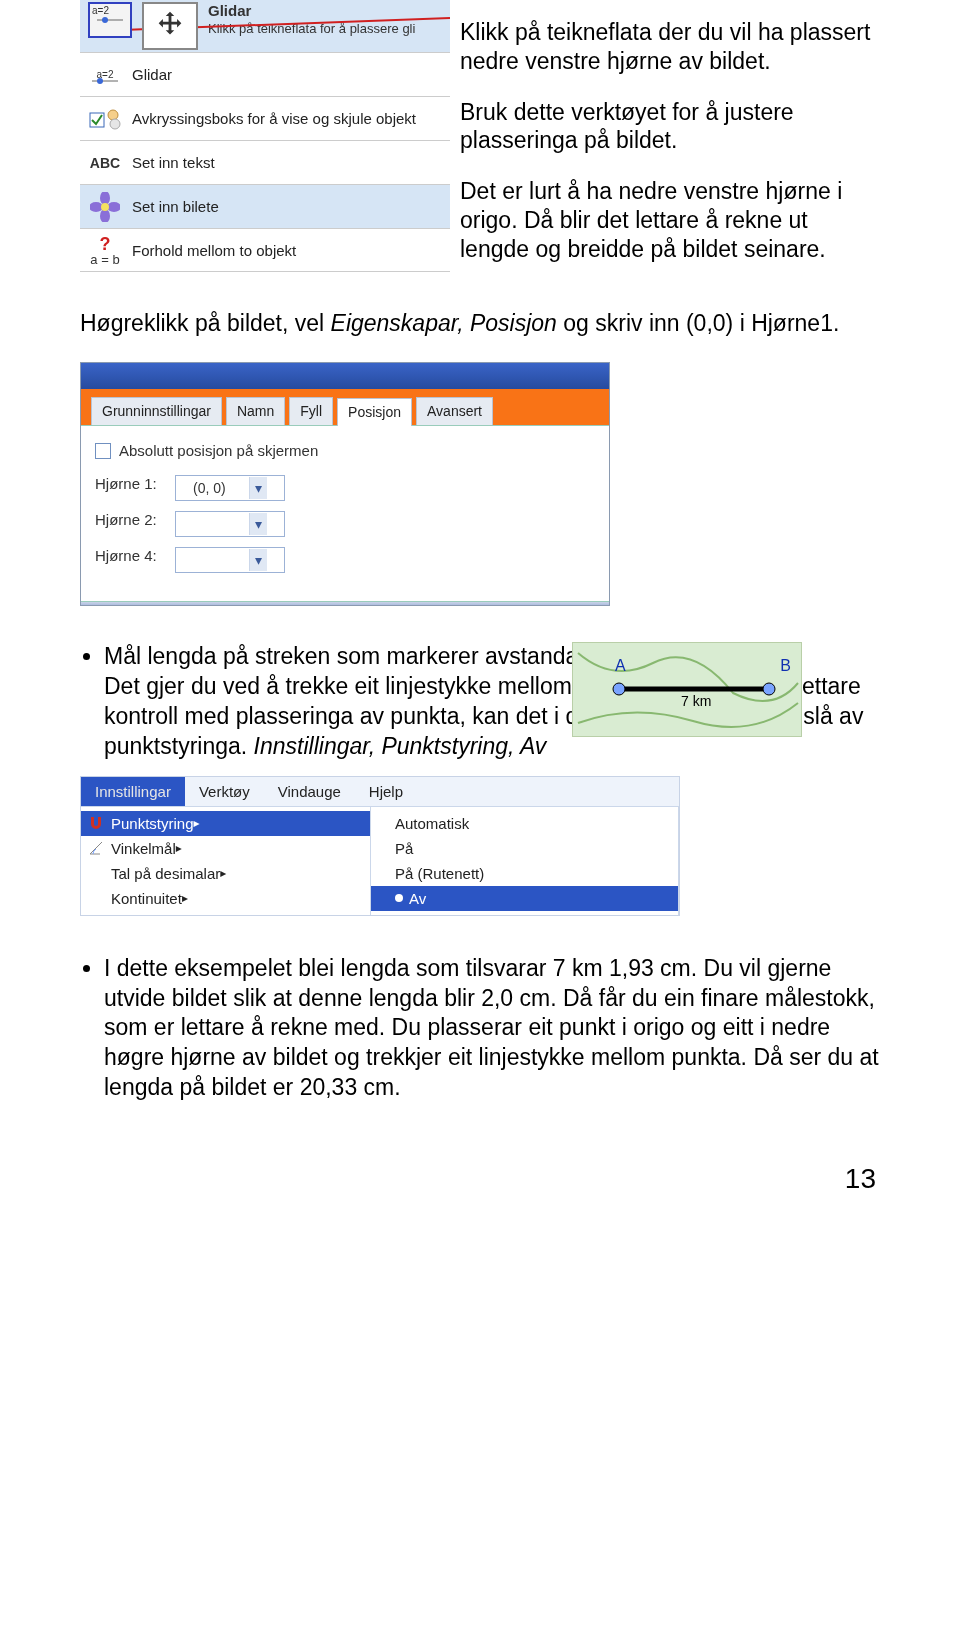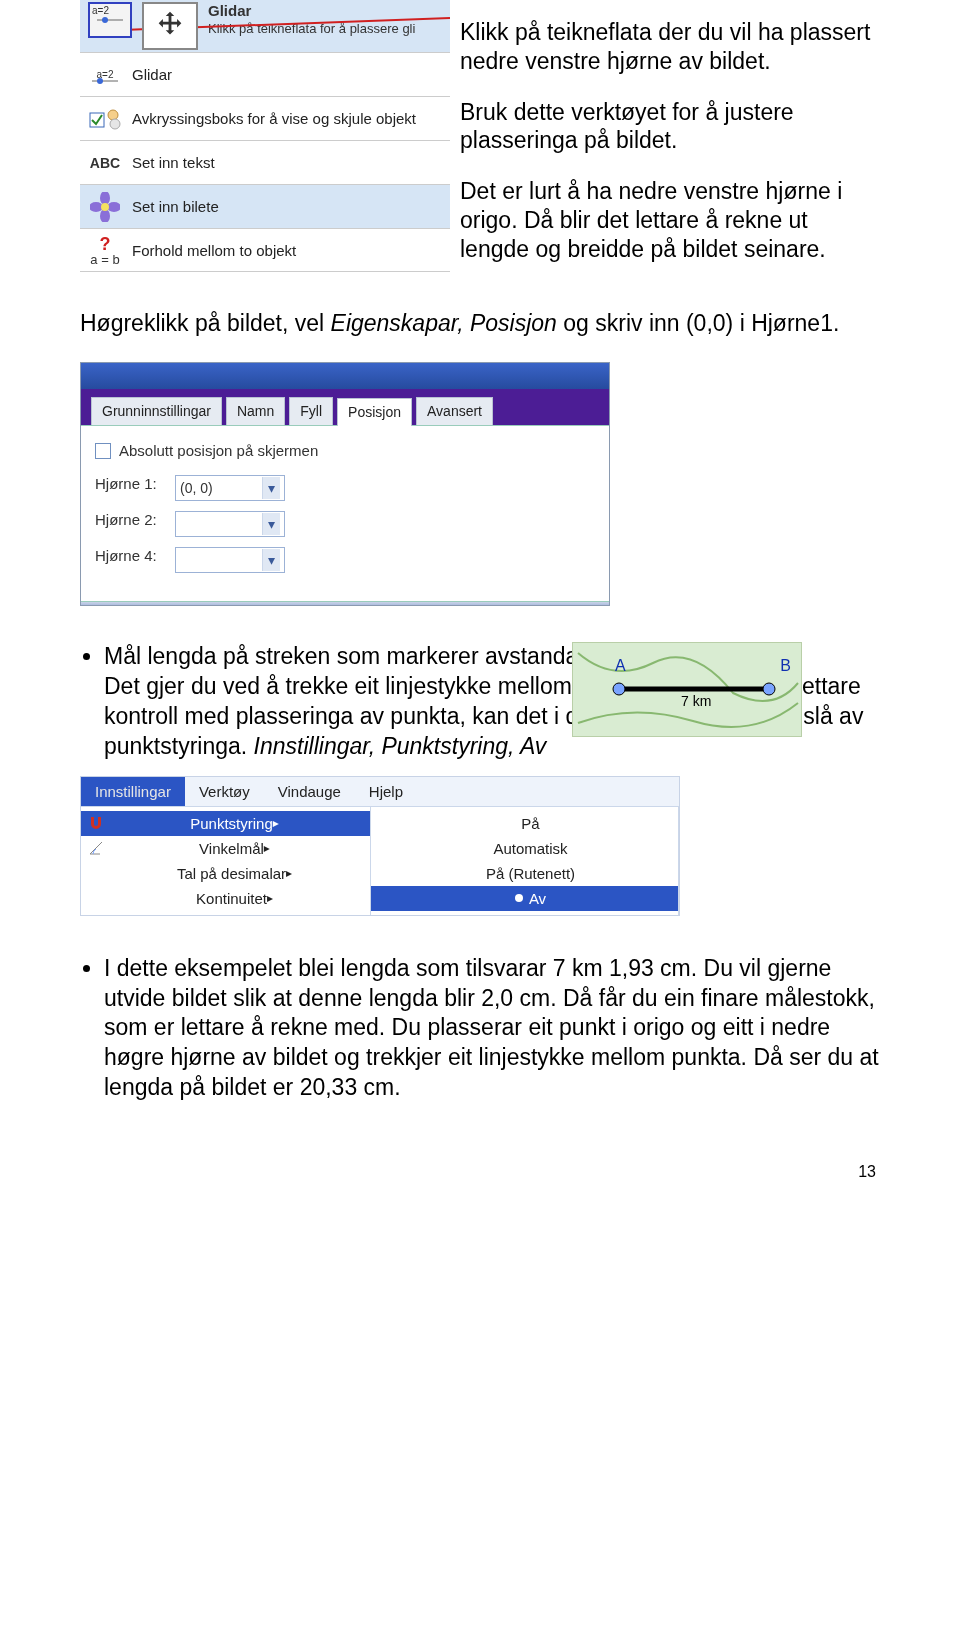--- a/index.html
+++ b/index.html
@@ -27,7 +27,7 @@
   
   .dialog { border:1px solid #8a9ab0; margin-top:22px; width:530px; font-size:15px; color:#333; }
   .dialog .titlebar { height:26px; background:linear-gradient(#3a64c8,#264b9e); }
-  .tabstrip { display:flex; gap:4px; padding:8px 16px 0 10px; border-bottom:1px solid #9cb; background:#4c1d95;}
+  .tabstrip { display:flex; gap:4px; padding:8px 16px 0 10px; border-bottom:1px solid #9cb; background:#f97316;}
   .tab { padding:5px 10px 6px; background:#e6ebf2; border:1px solid #b9c3d2; border-bottom:none; color:#222; font-size:14px;}
   .tab.active { background:#fff; font-weight:normal; position:relative; top:1px;}
   .dbody { padding:16px 14px 18px 14px; background:#fff;}

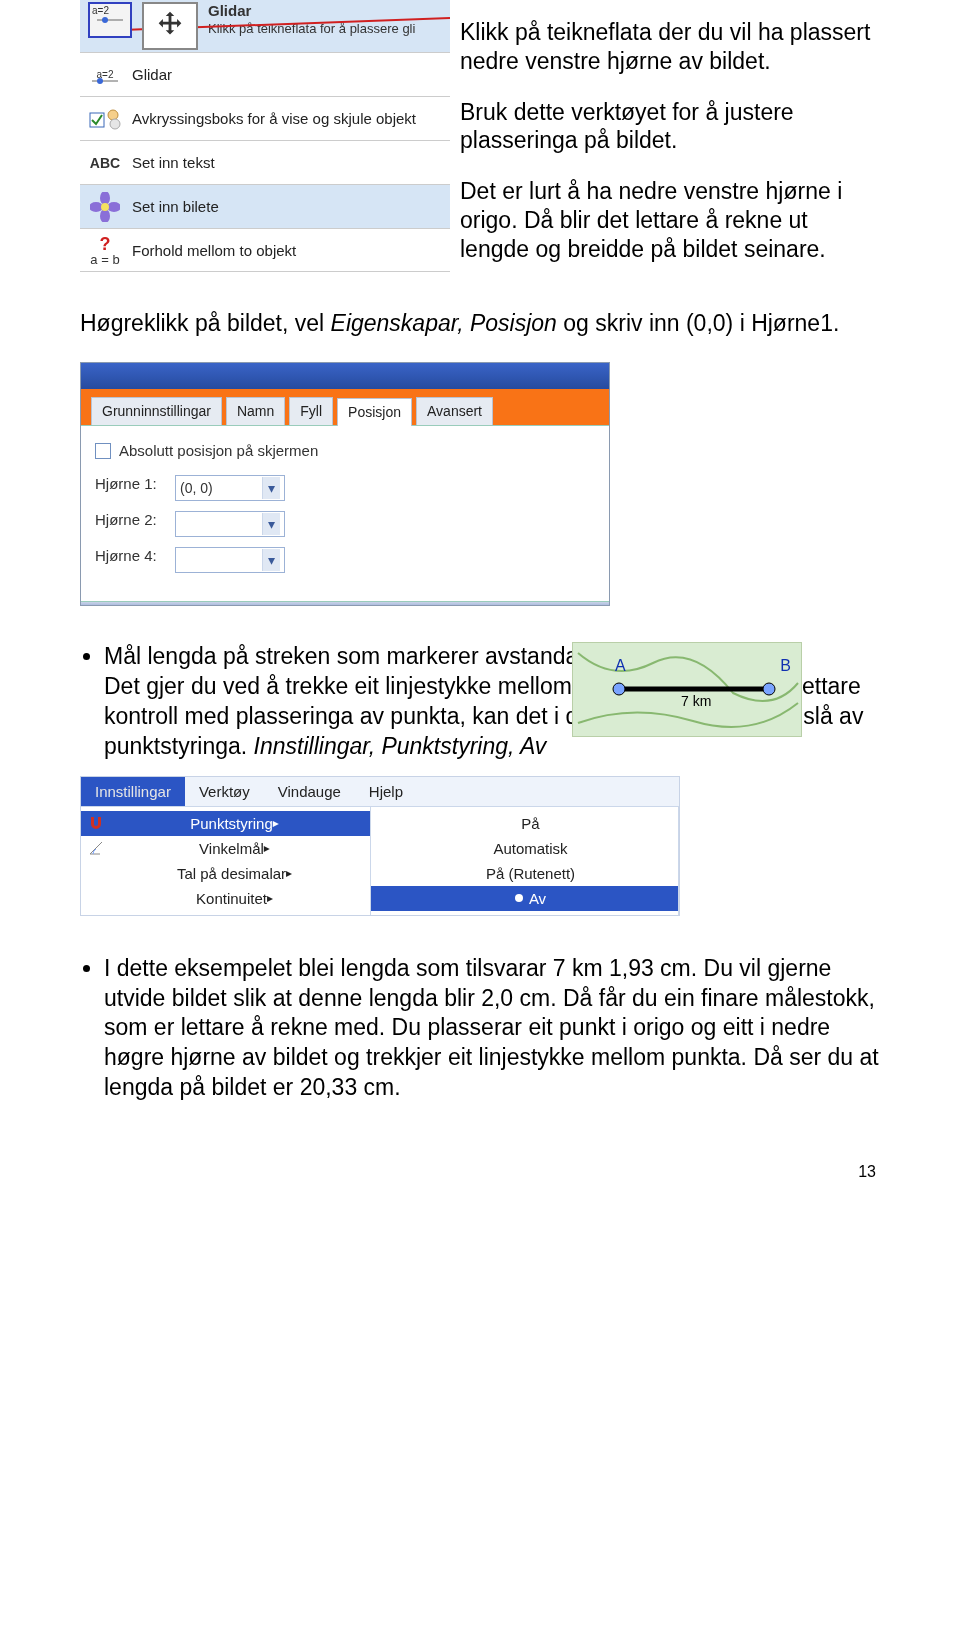--- a/index.html
+++ b/index.html
@@ -35,7 +35,7 @@
   .chkbox { width:16px;height:16px;border:1px solid #7090c0;}
   .field-row { display:flex; margin:10px 0;}
   .field-row label { width:80px; }
-  .combo { display:flex; align-items:center; width:110px; height:26px; border:1px solid #9cb2d6; background:#fff; padding:0 4px; justify-content:space-between; font-size:14px;}
+  .combo { display:flex; align-items:center; width:110px; height:26px; border:1px solid #9cb2d6; background:#fff; padding:0 17px; justify-content:space-between; font-size:14px;}
   .combo .arrow { width:18px;height:22px; background:#e0e8f4; border-left:1px solid #cbd7ea; display:flex;align-items:center;justify-content:center; color:#3a5a9a; }
   .dfoot { height:4px; background:linear-gradient(#c9d3e6,#aebde0); border-top:1px solid #9cb;}
 

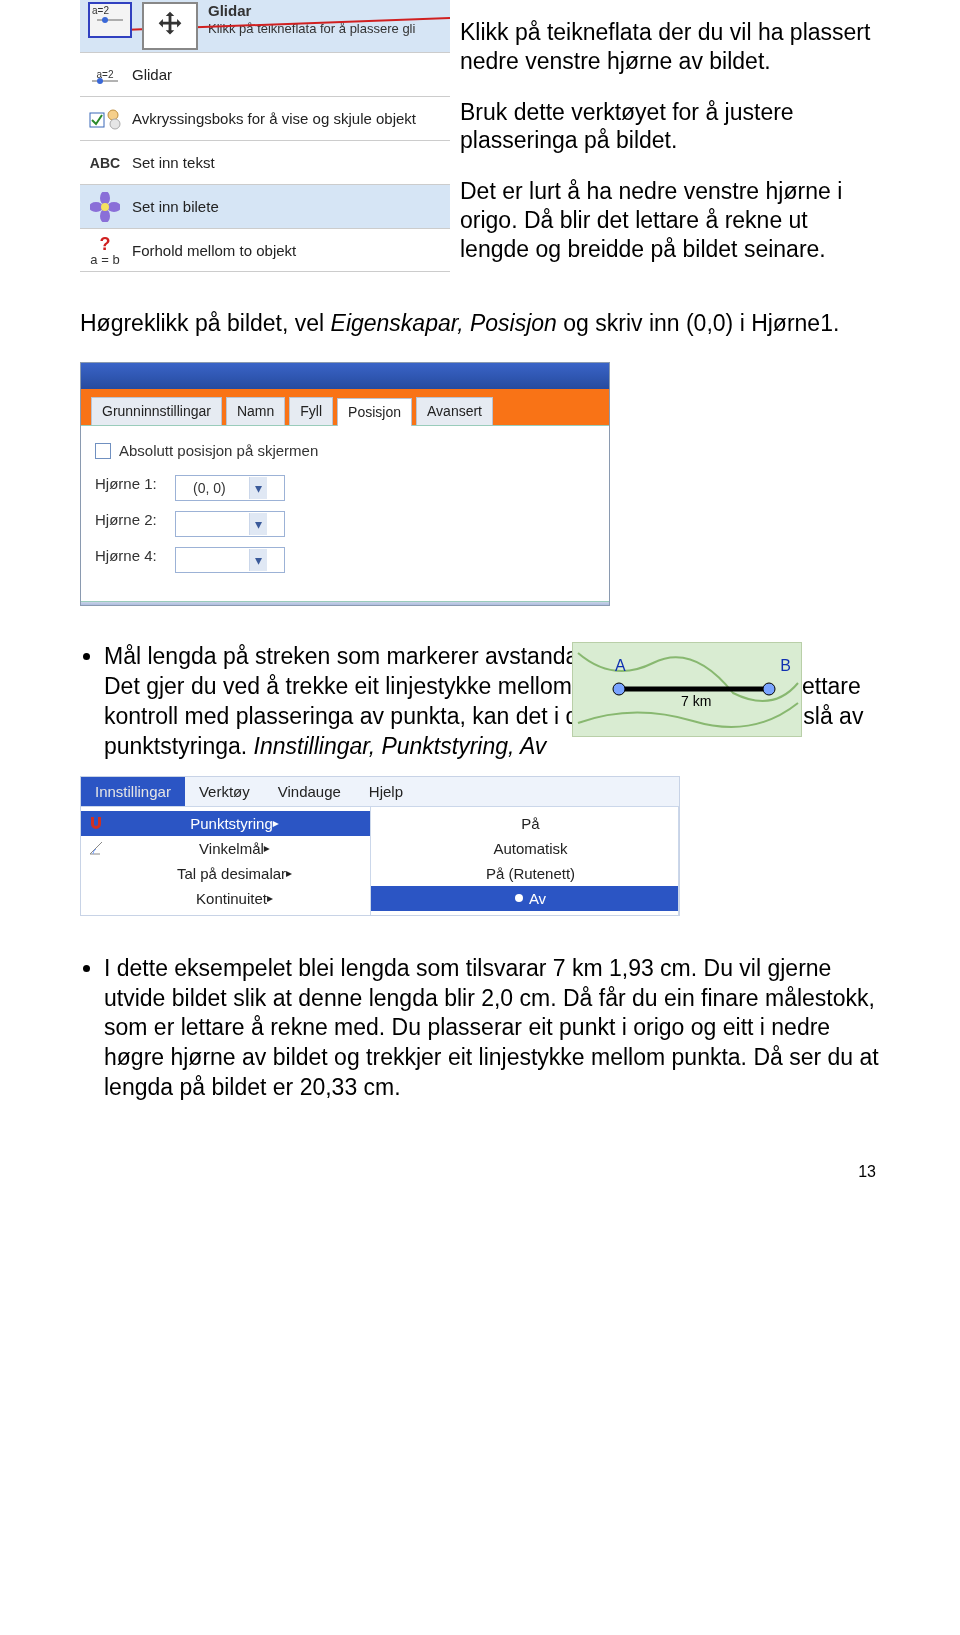--- a/index.html
+++ b/index.html
@@ -56,7 +56,7 @@
   .mcol { border-right:1px solid #cbd7ea; padding:4px 0;}
   .mcol.left { width:290px; background:#fff;}
   .mcol.right { flex:1; background:#fff;}
-  .mitem { display:flex; align-items:center; justify-content:center; padding:4px 12px 4px 30px; position:relative;}
+  .mitem { display:flex; align-items:center; justify-content:flex-start; padding:4px 12px 4px 30px; position:relative;}
   .mitem.hl { background:#2b55c4; color:#fff;}
   .mitem .ico { position:absolute; left:6px; width:18px;height:18px; display:flex;align-items:center;justify-content:center;}
   .mitem .tri { font-size:12px; }

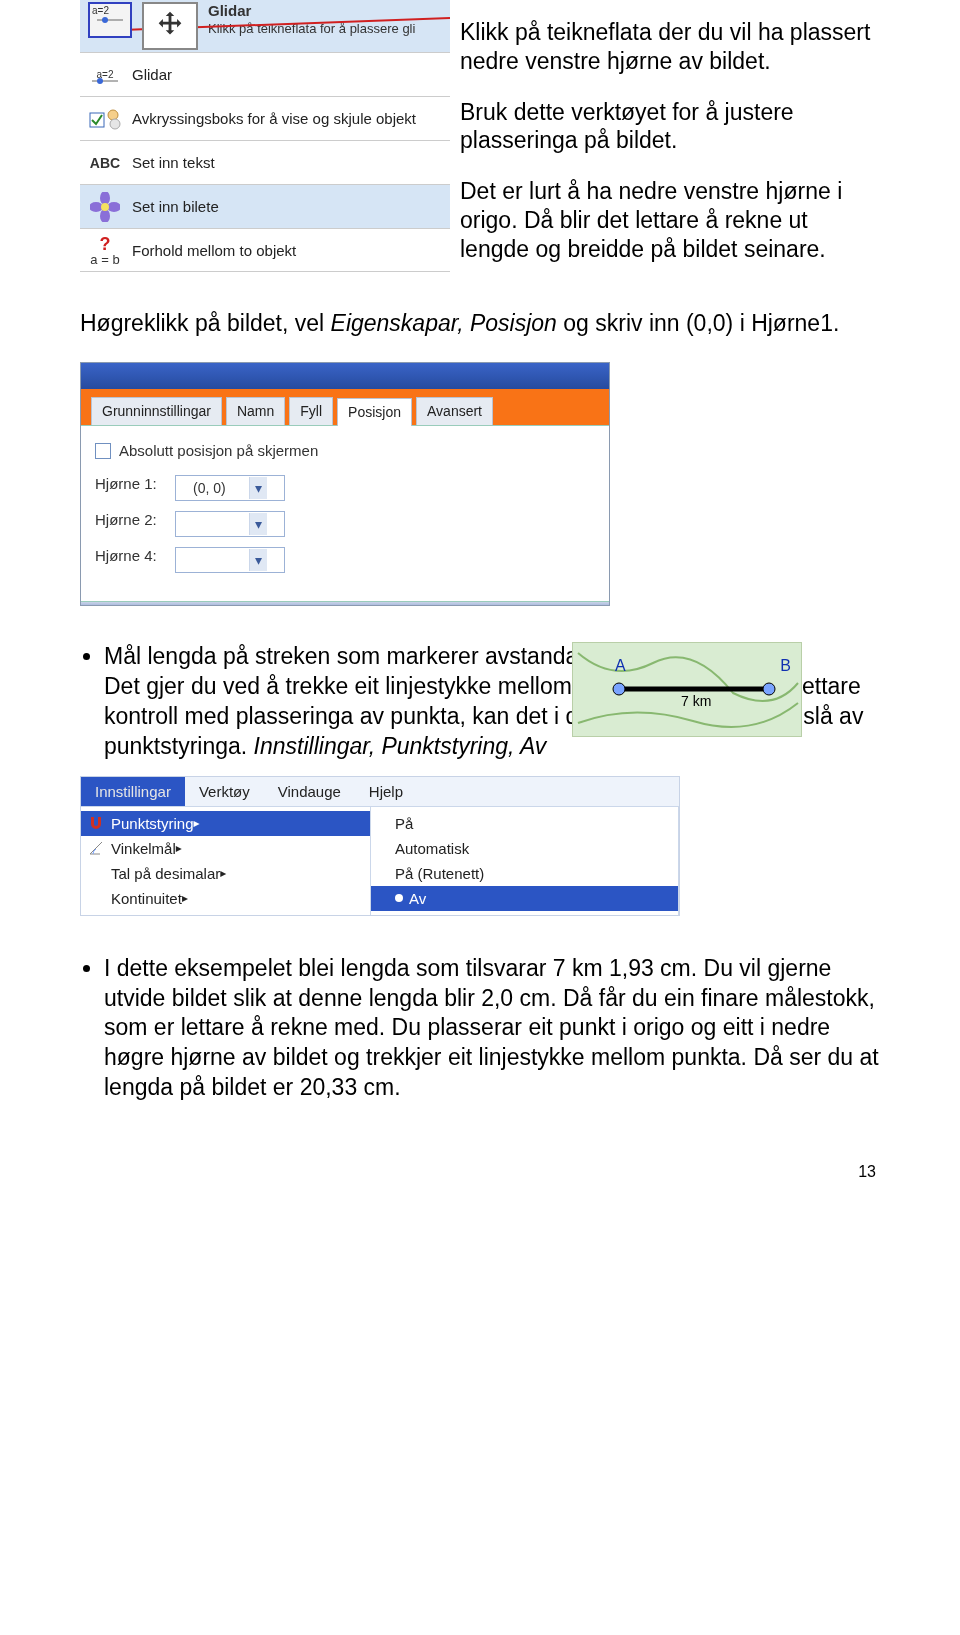--- a/index.html
+++ b/index.html
@@ -269,10 +269,10 @@
       </div>
       <div class="mcol right">
         <div class="mitem">
+            <span>Automatisk</span>
+          </div>
+        <div class="mitem">
             <span>På</span>
-          </div>
-        <div class="mitem">
-            <span>Automatisk</span>
           </div>
         <div class="mitem">
             <span>På (Rutenett)</span>

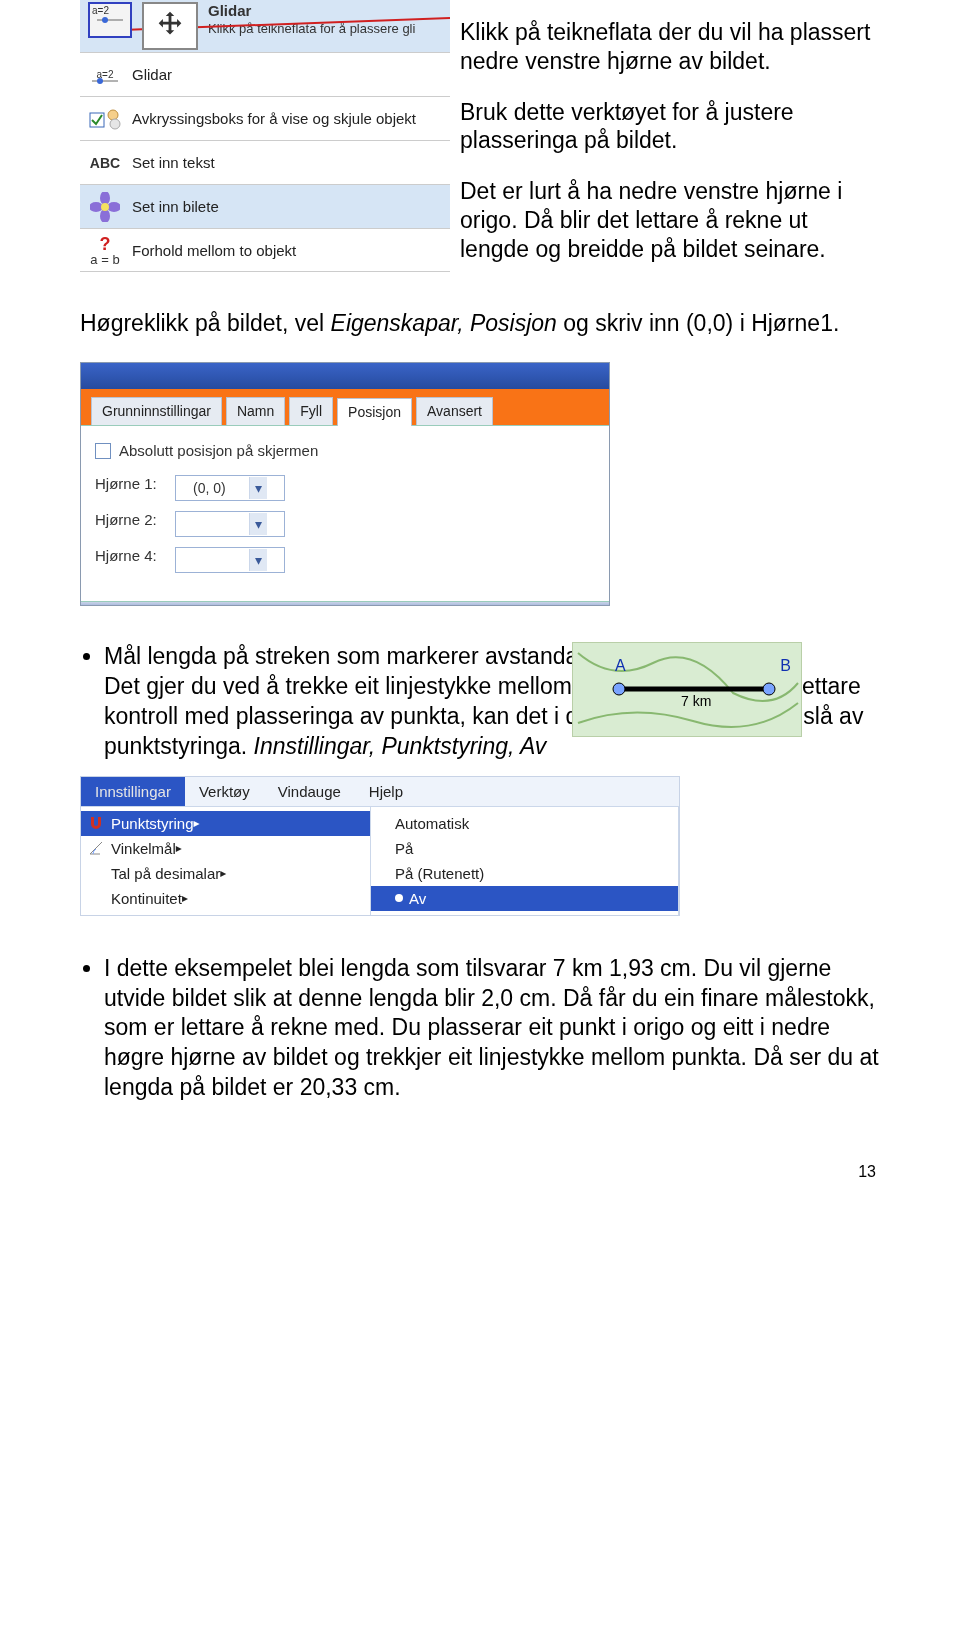--- a/index.html
+++ b/index.html
@@ -63,7 +63,7 @@
   .mcol.right .mitem { padding-left:24px;}
   .mcol.right .radio { width:8px;height:8px; border-radius:50%; background:#fff; margin-right:6px;}
 
-  .page-num { text-align:right; font-size:16px; margin-top:60px; padding-right:4px;}
+  .page-num { text-align:right; font-size:28px; margin-top:60px; padding-right:4px;}
 
   .arrowLine { position:absolute; left:120px; top:16px; pointer-events:none; }
 </style>

